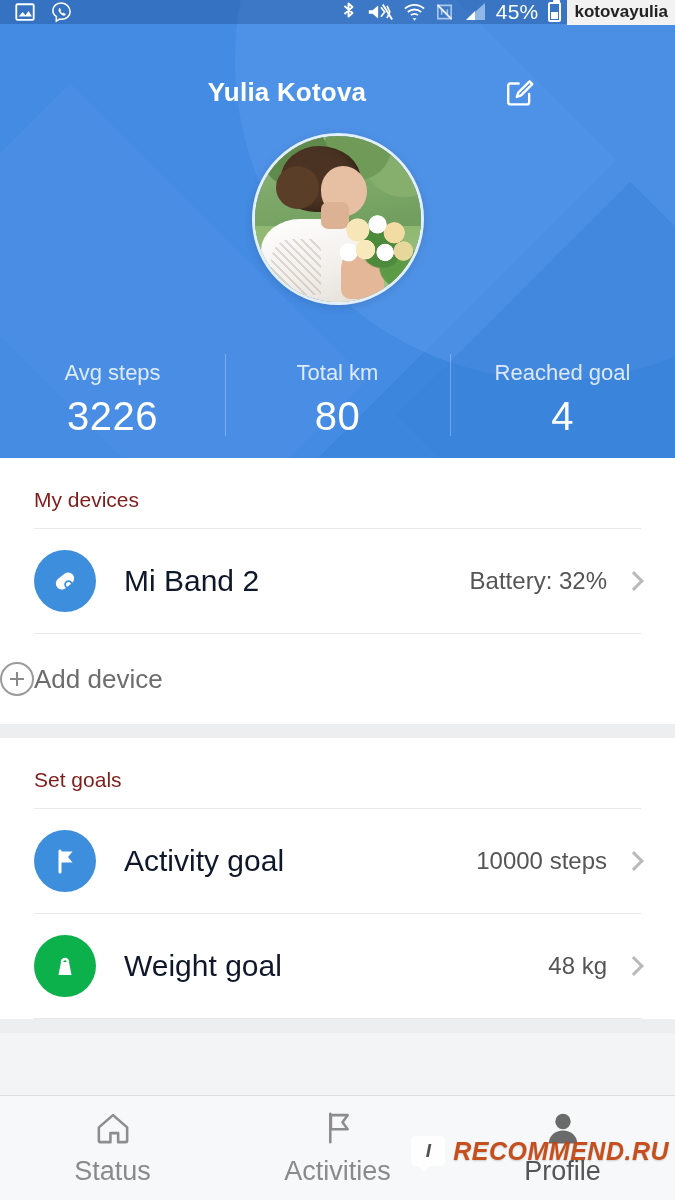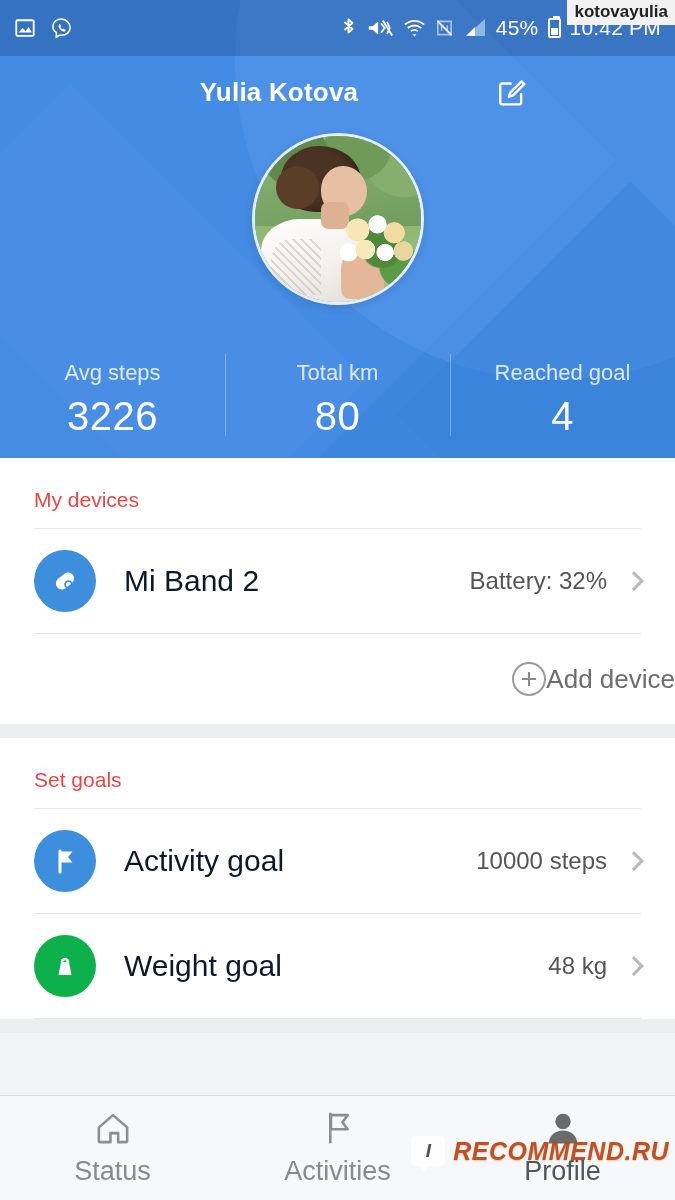--- a/index.html
+++ b/index.html
@@ -50,7 +50,7 @@
   
   .statusbar {
     position:absolute; left:0; top:0;
-    width:675px; height:56px;
+    width:675px; height:24px;
     display:flex; 
     padding:0 14px;
     z-index:5;

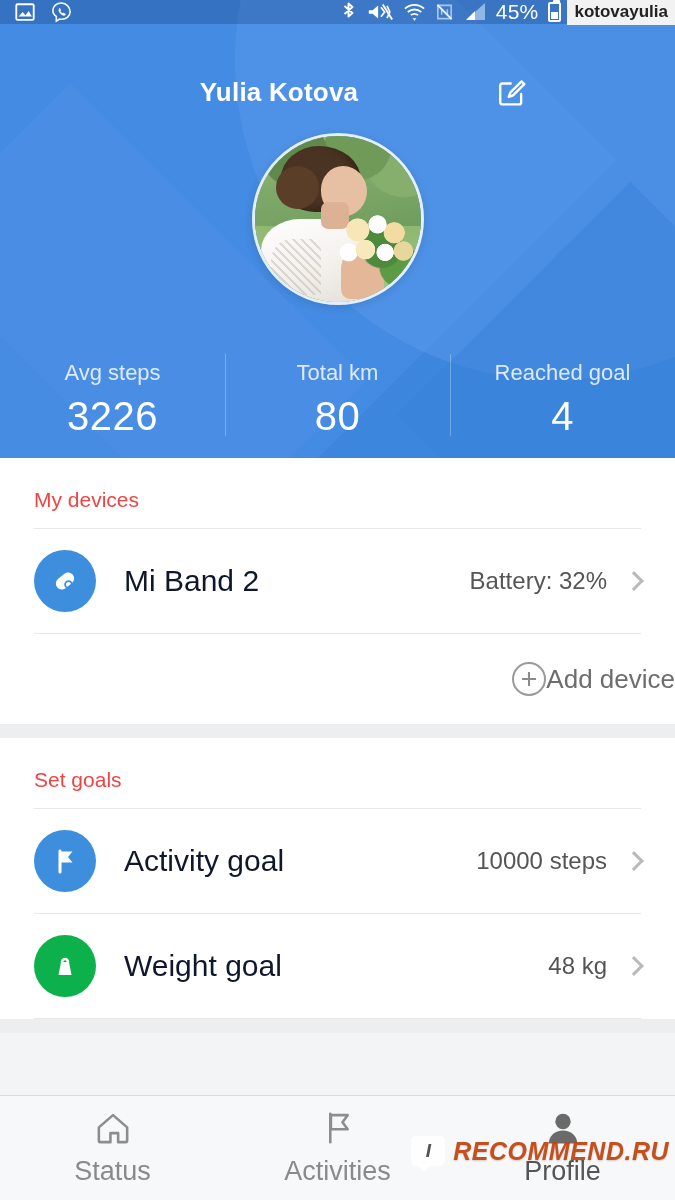--- a/index.html
+++ b/index.html
@@ -85,7 +85,7 @@
 
   
   .title-row {
-    position:absolute; left:0; top:62px; width:558px; height:60px;
+    position:absolute; left:8px; top:62px; width:558px; height:60px;
     display:flex; align-items:center; justify-content:center;
     z-index:4;
   }

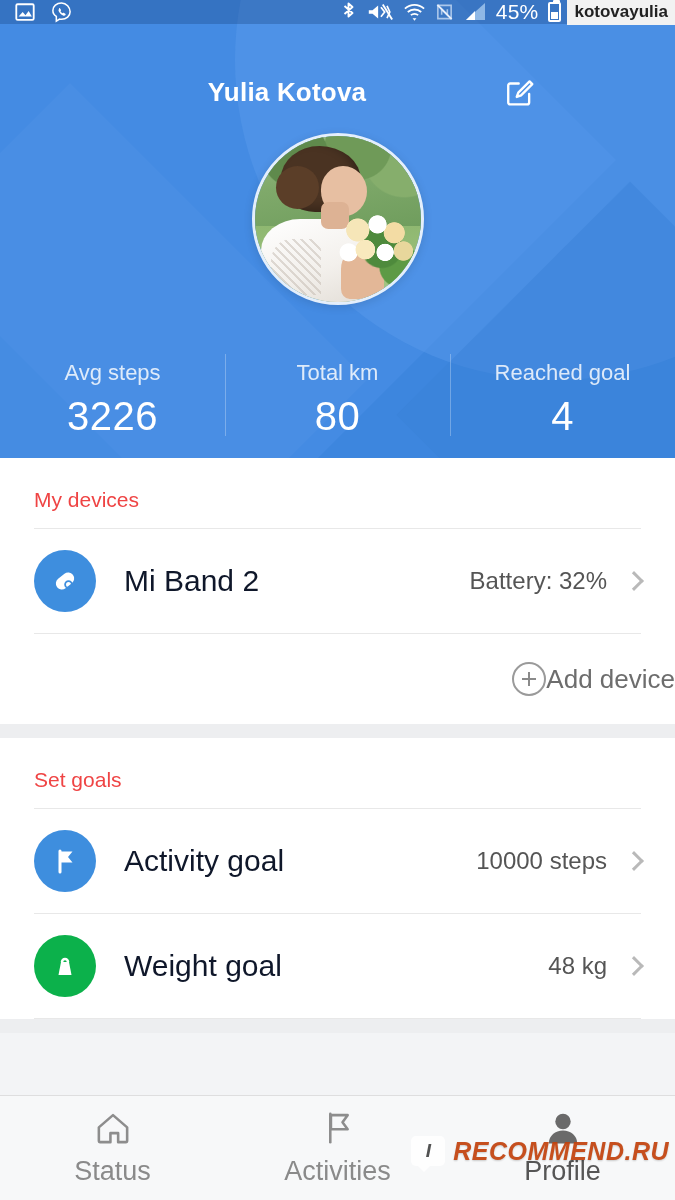--- a/index.html
+++ b/index.html
@@ -168,7 +168,7 @@
   .card { background:#ffffff; width:675px; }
   .sect-head {
     padding:30px 44px 16px 34px;
-    color:#ef4444; font-size:21px;
+    color:#7f1d1d; font-size:21px;
   }
   .hr { height:1px; background:#e8e8e8; margin:0 34px; }
   .gap { height:14px; background:#edeef0; }

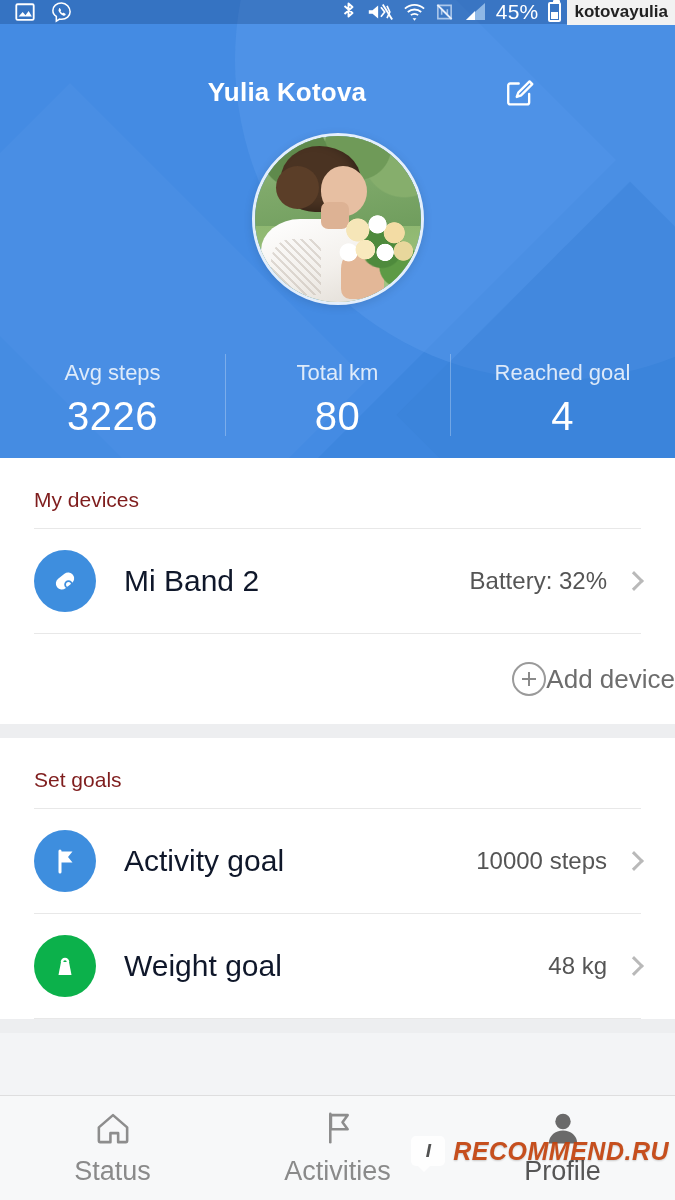--- a/index.html
+++ b/index.html
@@ -196,8 +196,8 @@
     transform:rotate(45deg);
   }
   .add-row {
-    display:flex; align-items:center; justify-content:flex-end;
-    height:90px; padding-left:22px;
+    display:flex; align-items:center; justify-content:flex-start;
+    height:90px; 
   }
   .plus-circle {
     width:34px; height:34px; border-radius:50%;

